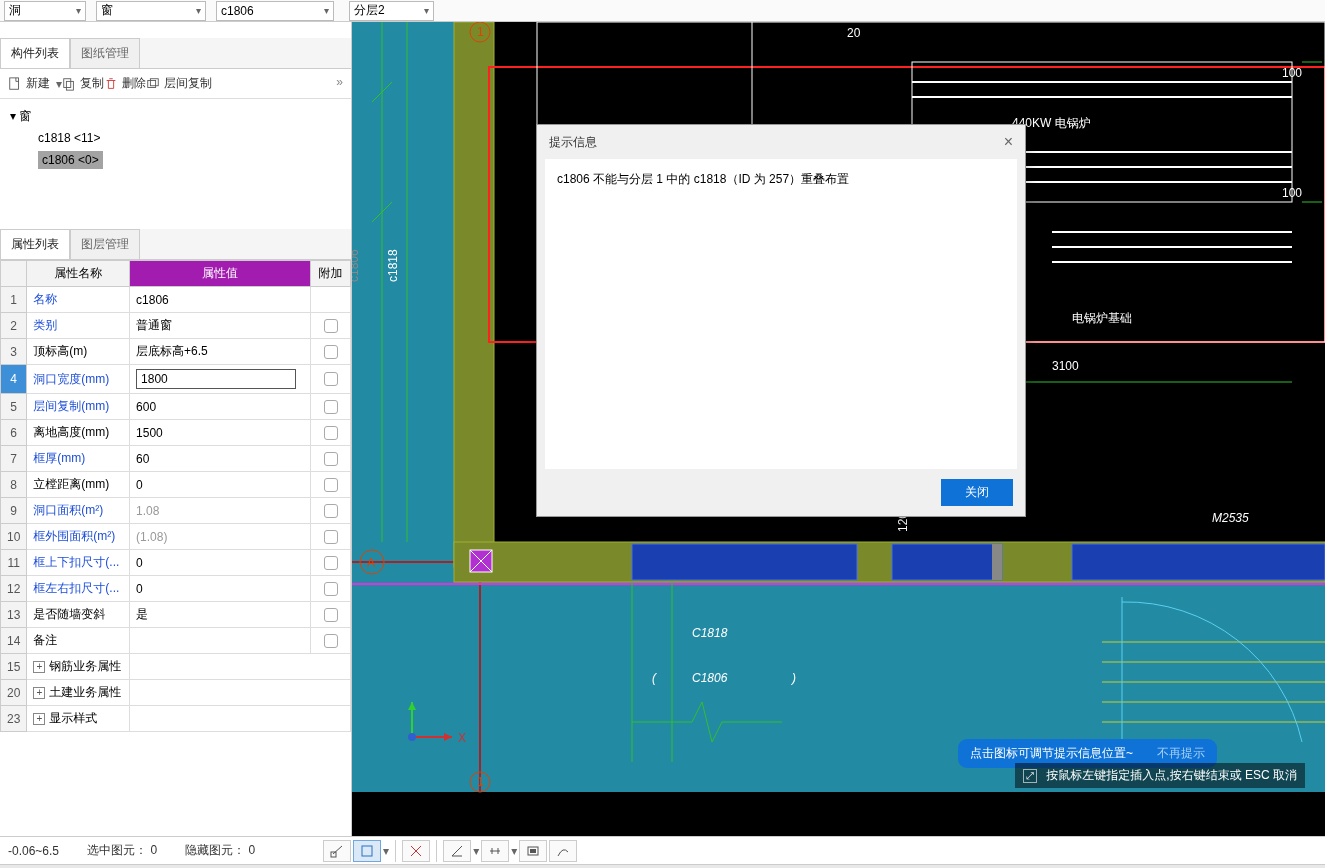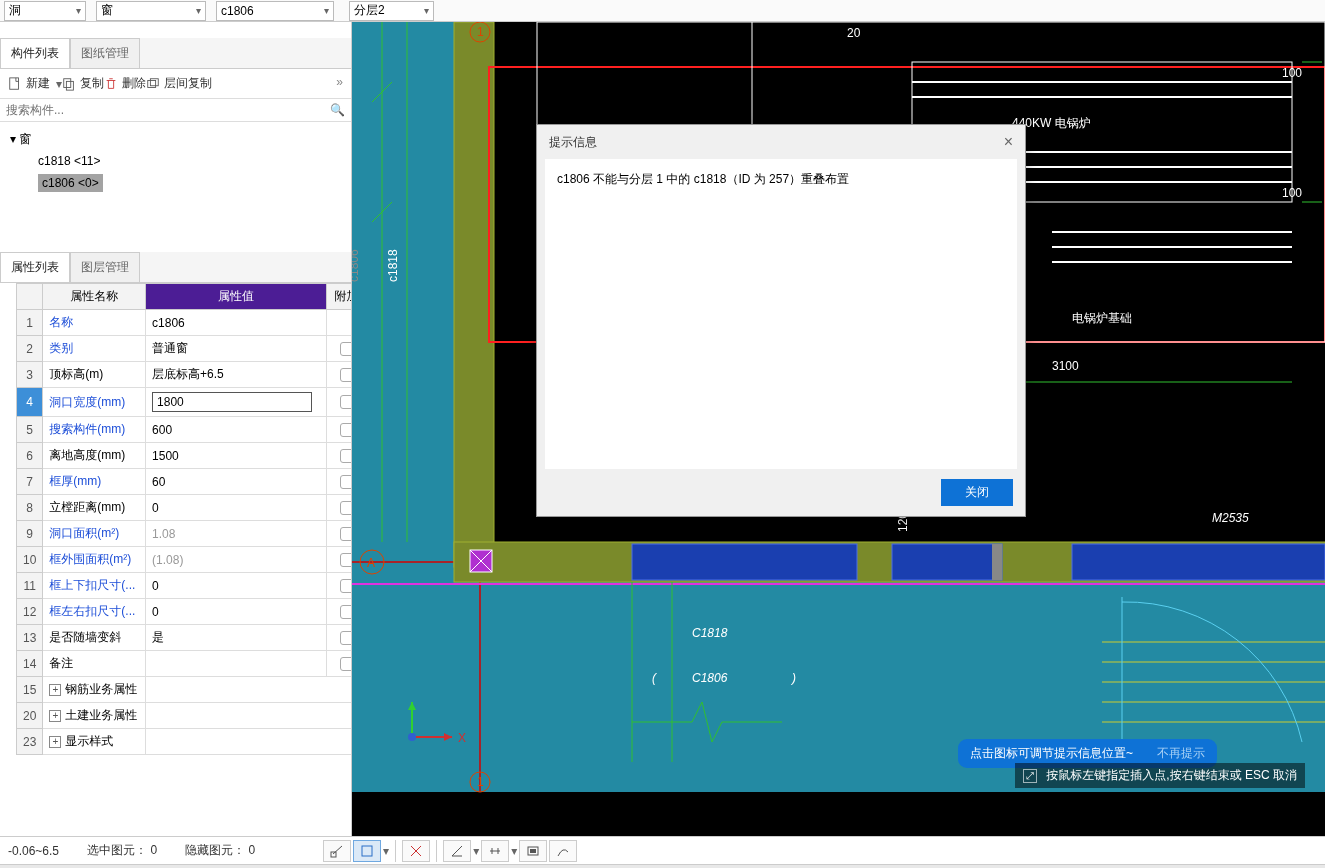--- a/index.html
+++ b/index.html
@@ -125,10 +125,6 @@
         <span>层间复制</span>
       </div>
       <span style="margin-left:auto;color:#888">»</span>
-    </div>
-    <div class="searchbox">
-      <input placeholder="搜索构件..." style="">
-      <span class="mag">🔍</span>
     </div>
     <div class="tree">
       <div class="tree-item">▾ <span>窗</span></div>

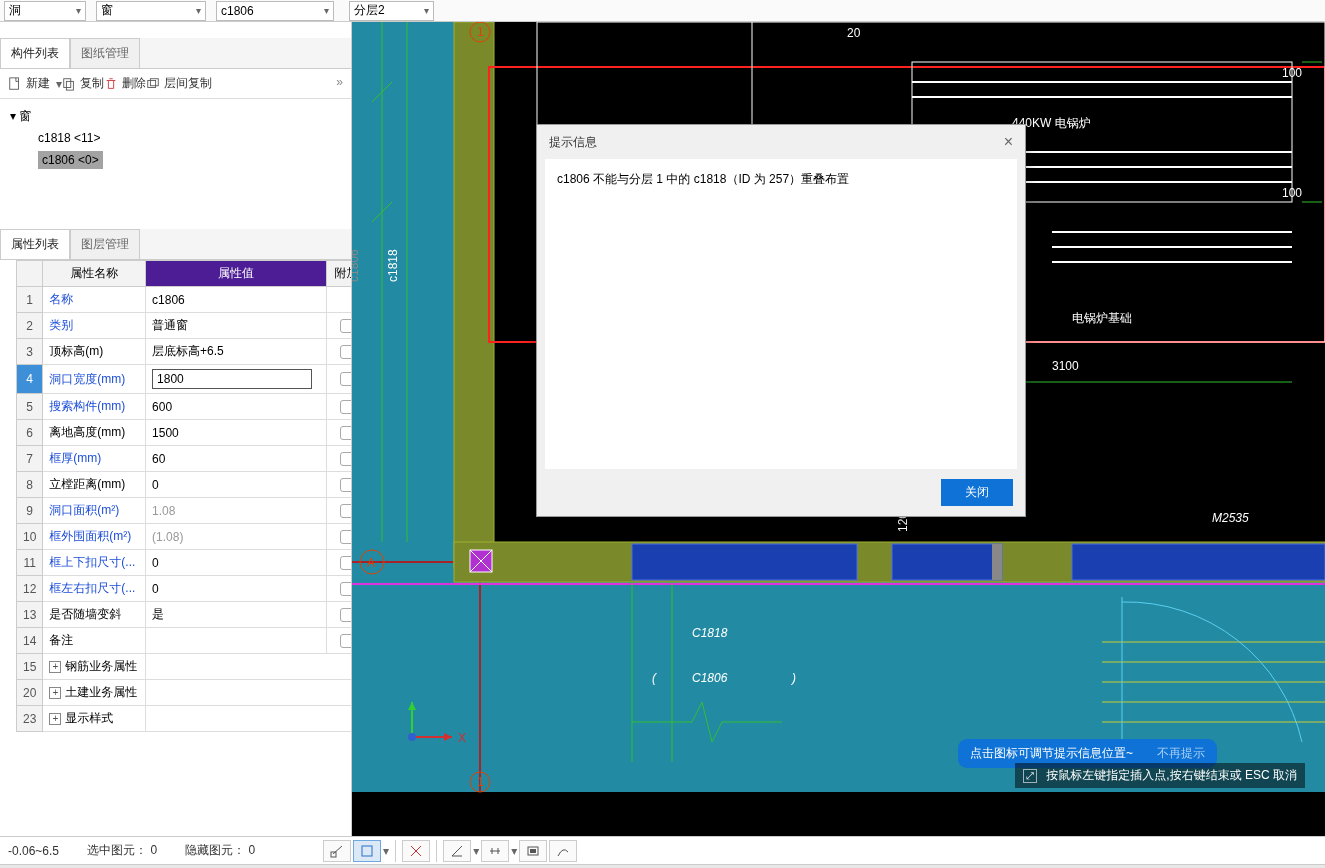--- a/index.html
+++ b/index.html
@@ -32,7 +32,7 @@
 .tree-sel { background: #a3a3a3; display: inline-block; padding: 2px 4px; }
 
 .prop-tabs { display: flex; border-bottom: 1px solid #ccc; background: #f5f5f5; text-align: right; }
-.prop-table { border-collapse: collapse; width: 100%; margin-left: 16px; }
+.prop-table { border-collapse: collapse; width: 100%; }
 .prop-table th { background: #f3f3f3; border: 1px solid #ccc; padding: 4px; font-weight: normal; }
 .prop-table th.sel { background: #4c1d95; color: #fff; }
 .prop-table td { border: 1px solid #ddd; padding: 4px 6px; height: 24px; }

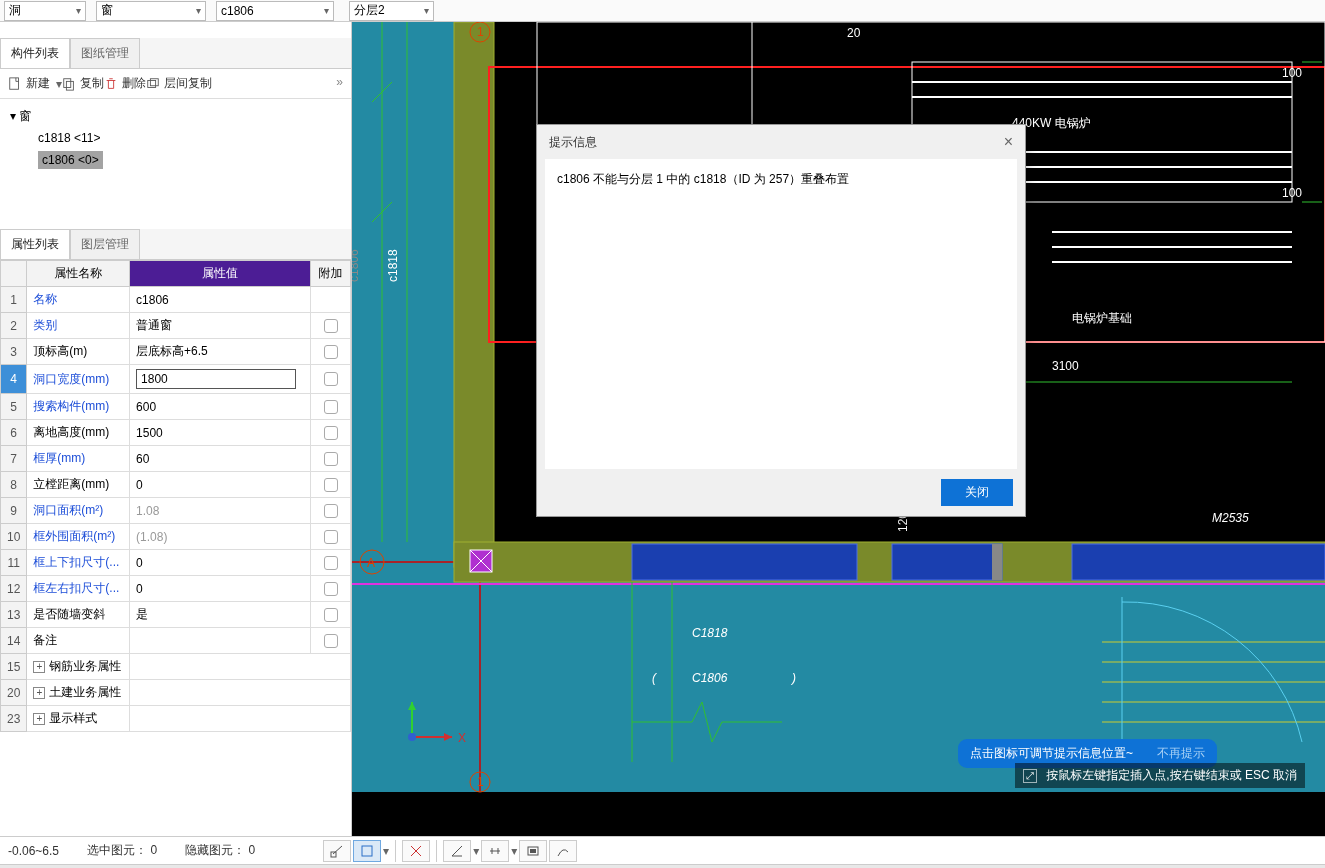--- a/index.html
+++ b/index.html
@@ -34,7 +34,7 @@
 .prop-tabs { display: flex; border-bottom: 1px solid #ccc; background: #f5f5f5; text-align: right; }
 .prop-table { border-collapse: collapse; width: 100%; }
 .prop-table th { background: #f3f3f3; border: 1px solid #ccc; padding: 4px; font-weight: normal; }
-.prop-table th.sel { background: #4c1d95; color: #fff; }
+.prop-table th.sel { background: #a21caf; color: #fff; }
 .prop-table td { border: 1px solid #ddd; padding: 4px 6px; height: 24px; }
 .prop-table td.rownum { background: #f3f3f3; text-align: center; width: 24px; color: #555; border-color:#ccc;}
 .prop-table tr.selrow td.rownum { background: #3d8fd8; color: #fff; }

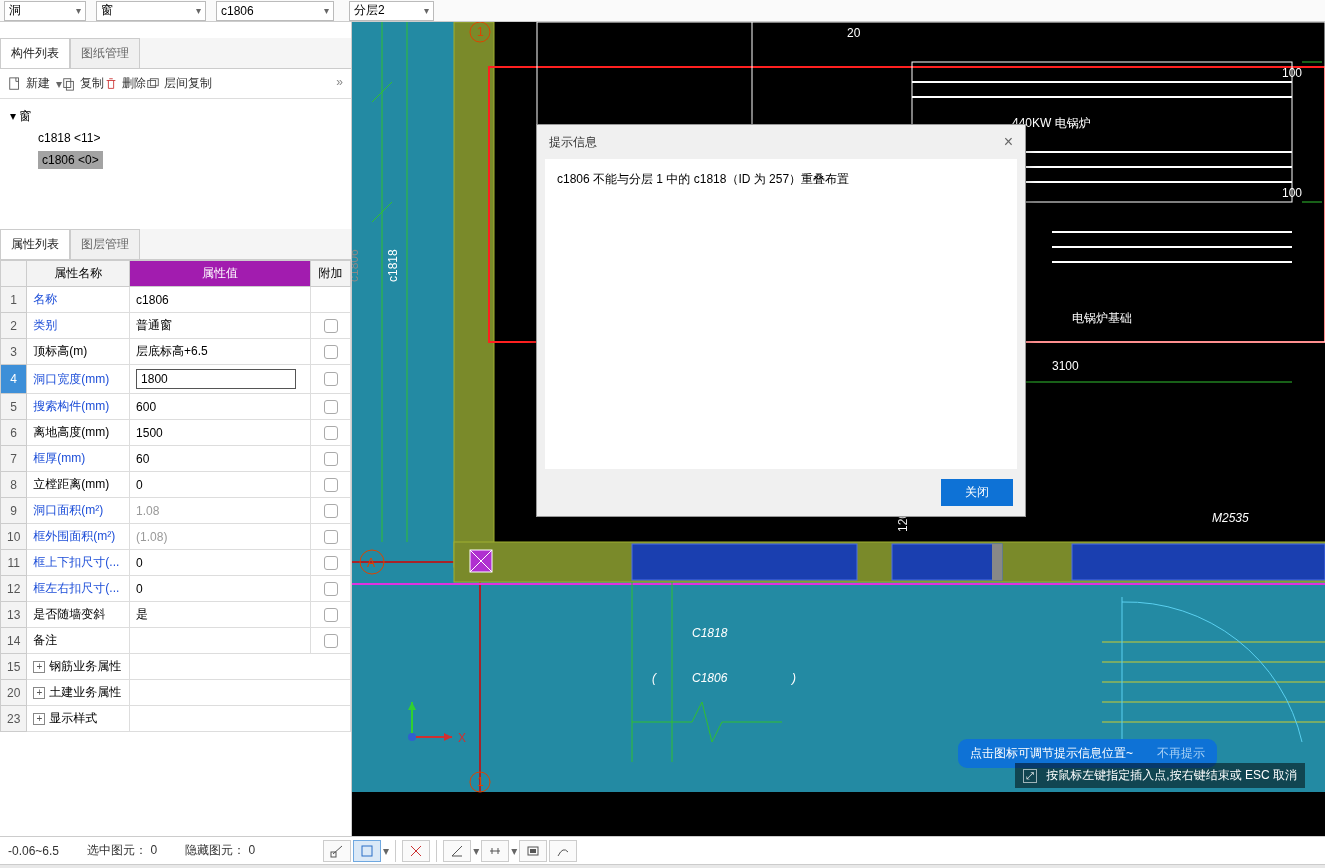--- a/index.html
+++ b/index.html
@@ -173,7 +173,7 @@
             </tr>
             <tr>
               <td class="rownum">5</td>
-              <td class="link">搜索构件(mm)</td>
+              <td class="link">层间复制(mm)</td>
               <td>600</td>
               <td class="chk"><span class="chkbox"></span></td>
             </tr>

